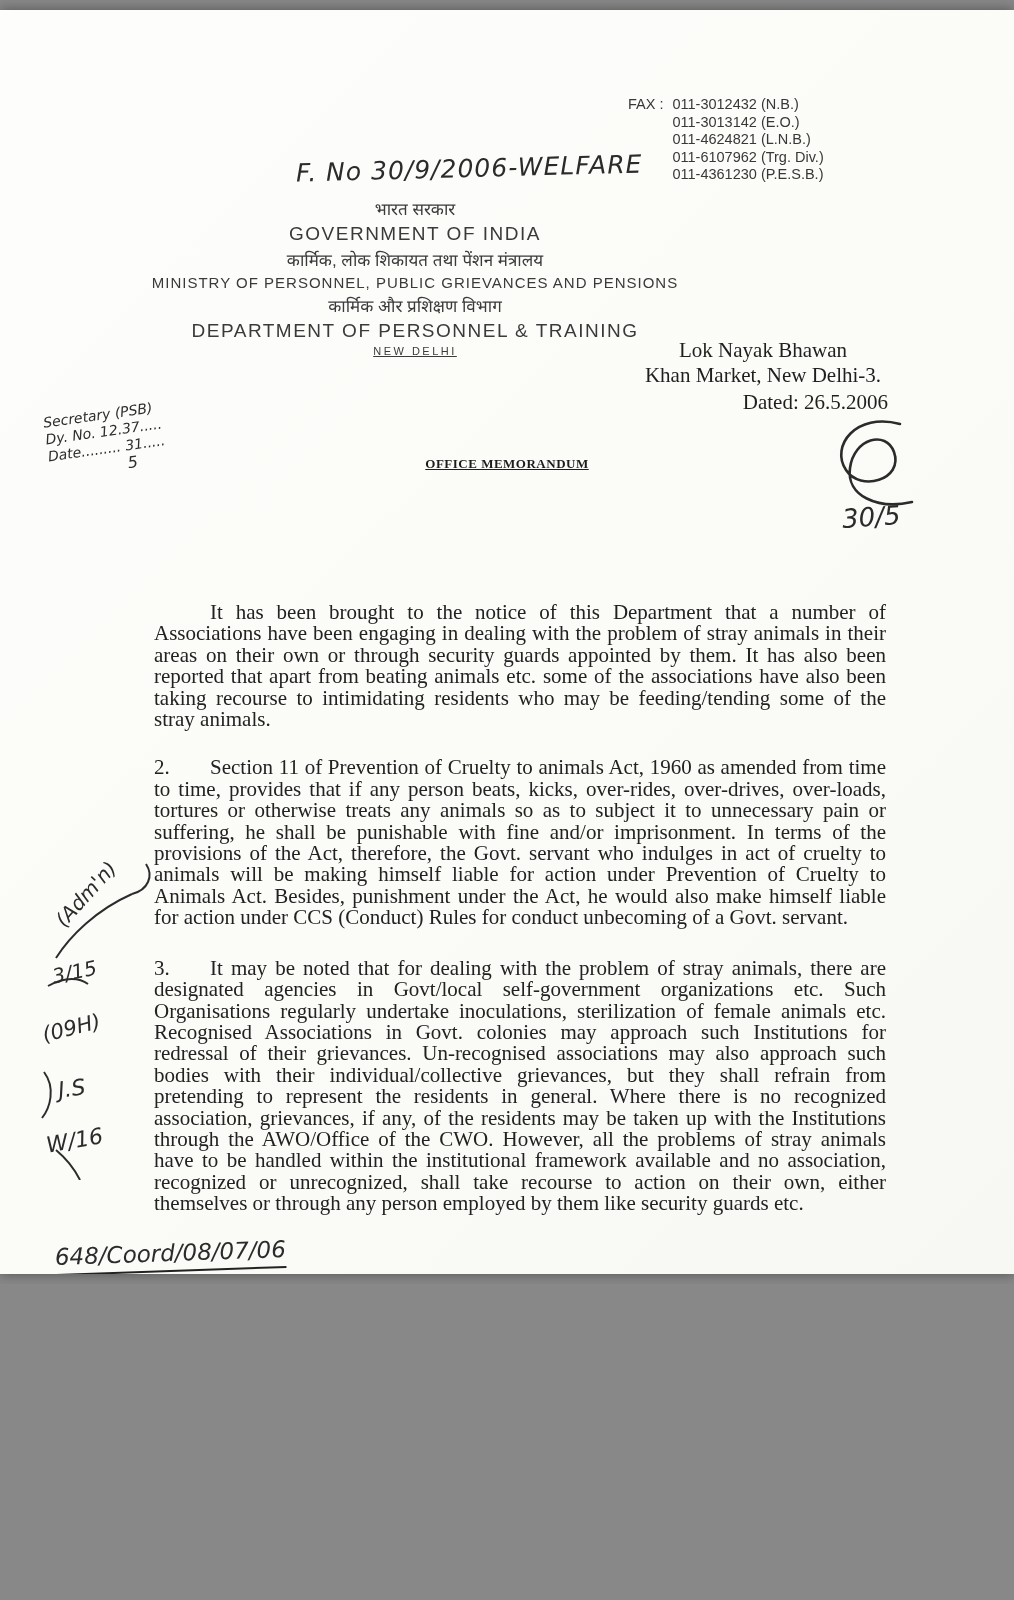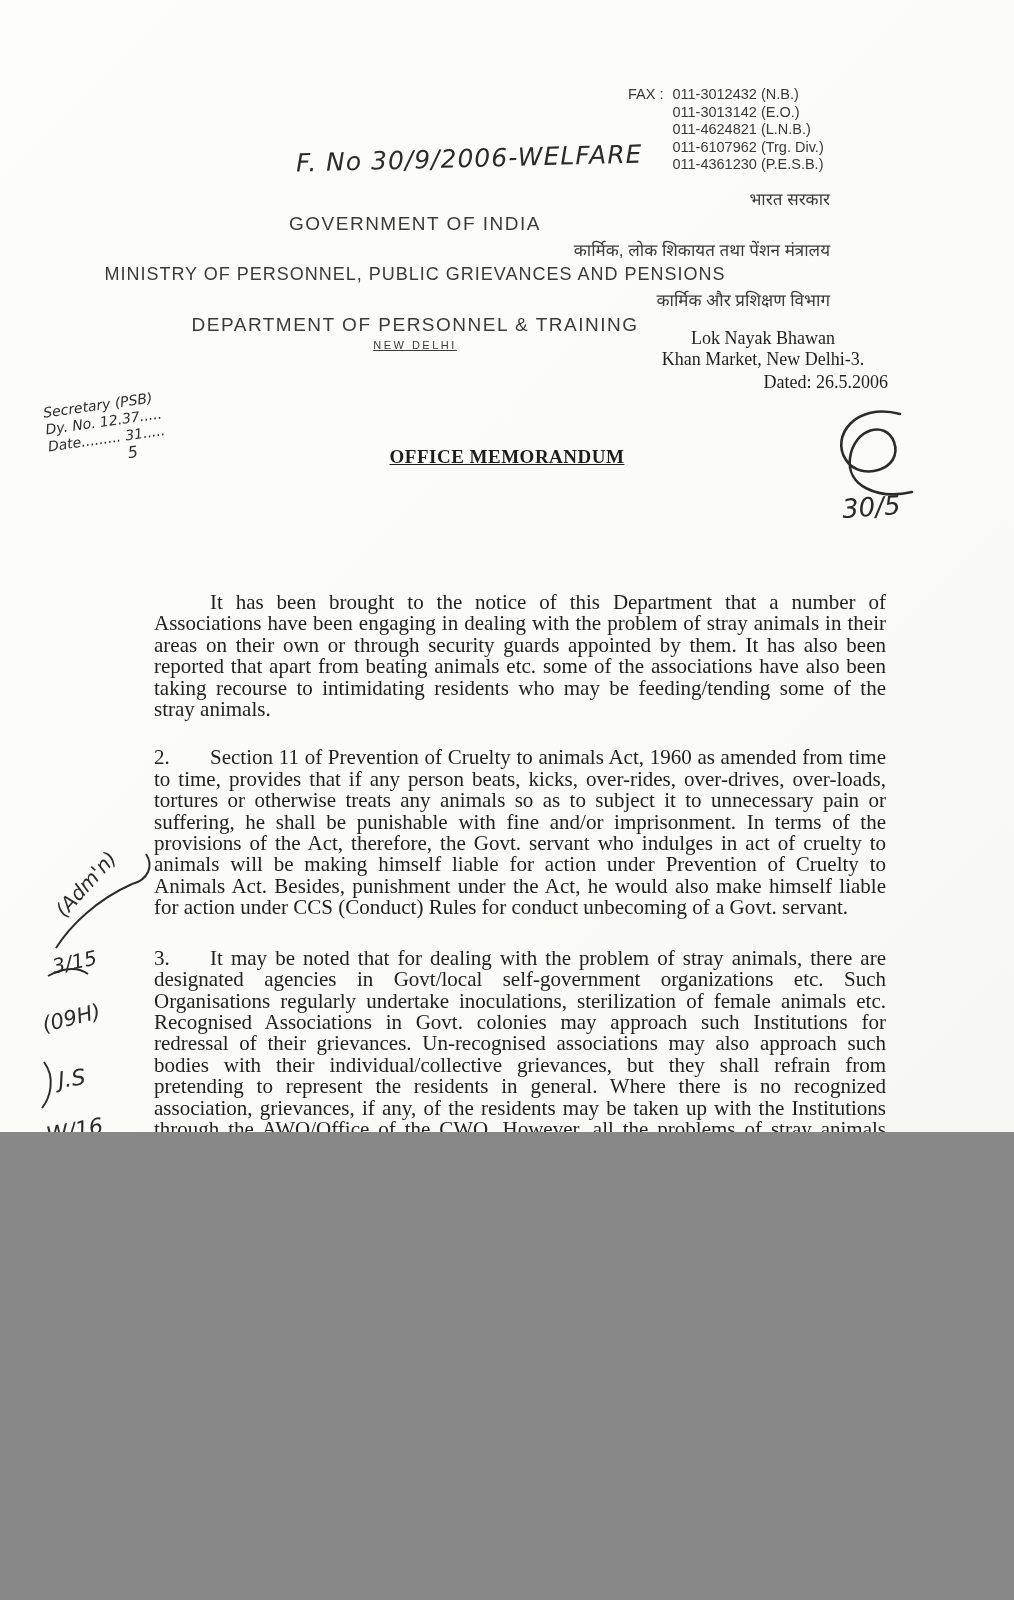--- a/index.html
+++ b/index.html
@@ -5,8 +5,8 @@
   html,body { margin:0; padding:0; background:#888; }
   .page {
     position:relative;
-    width:1014px; height:1132px;
-    margin:0 auto;
+    width:1014px; height:1264px;
+    margin:10px auto;
     background:linear-gradient(135deg,#fdfdfb 0%,#fbfbf8 55%,#f7f7f3 100%);
     font-family:"Liberation Serif", serif;
     color:#262626;

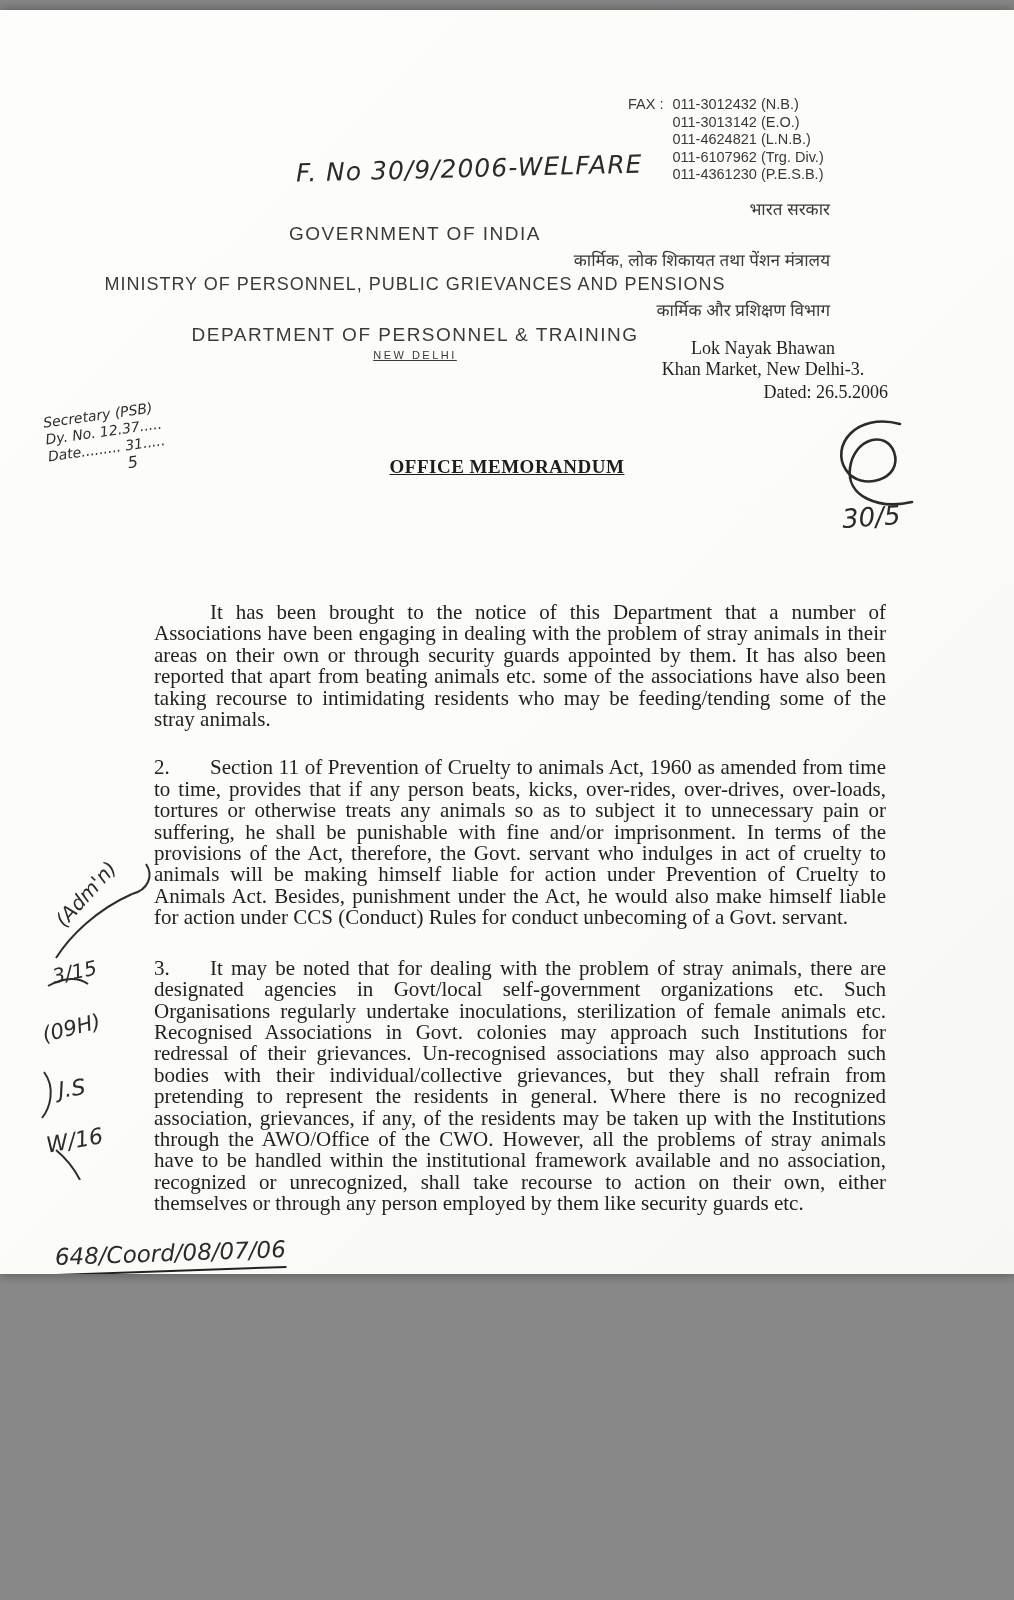--- a/index.html
+++ b/index.html
@@ -34,7 +34,7 @@
     text-align:center; font-family:"Liberation Sans", sans-serif; color:#3a3a3a;
   }
   .letterhead div { margin:3px 0; }
-  .lh-hi   { font-size:17px;text-align:right; }
+  .lh-hi   { font-size:17px; }
   .lh-en   { font-size:19px; letter-spacing:1.5px; }
   .lh-en-wide { font-size:18px; letter-spacing:1px; }
   .lh-city { font-size:11px; letter-spacing:2.5px;text-decoration:underline; }

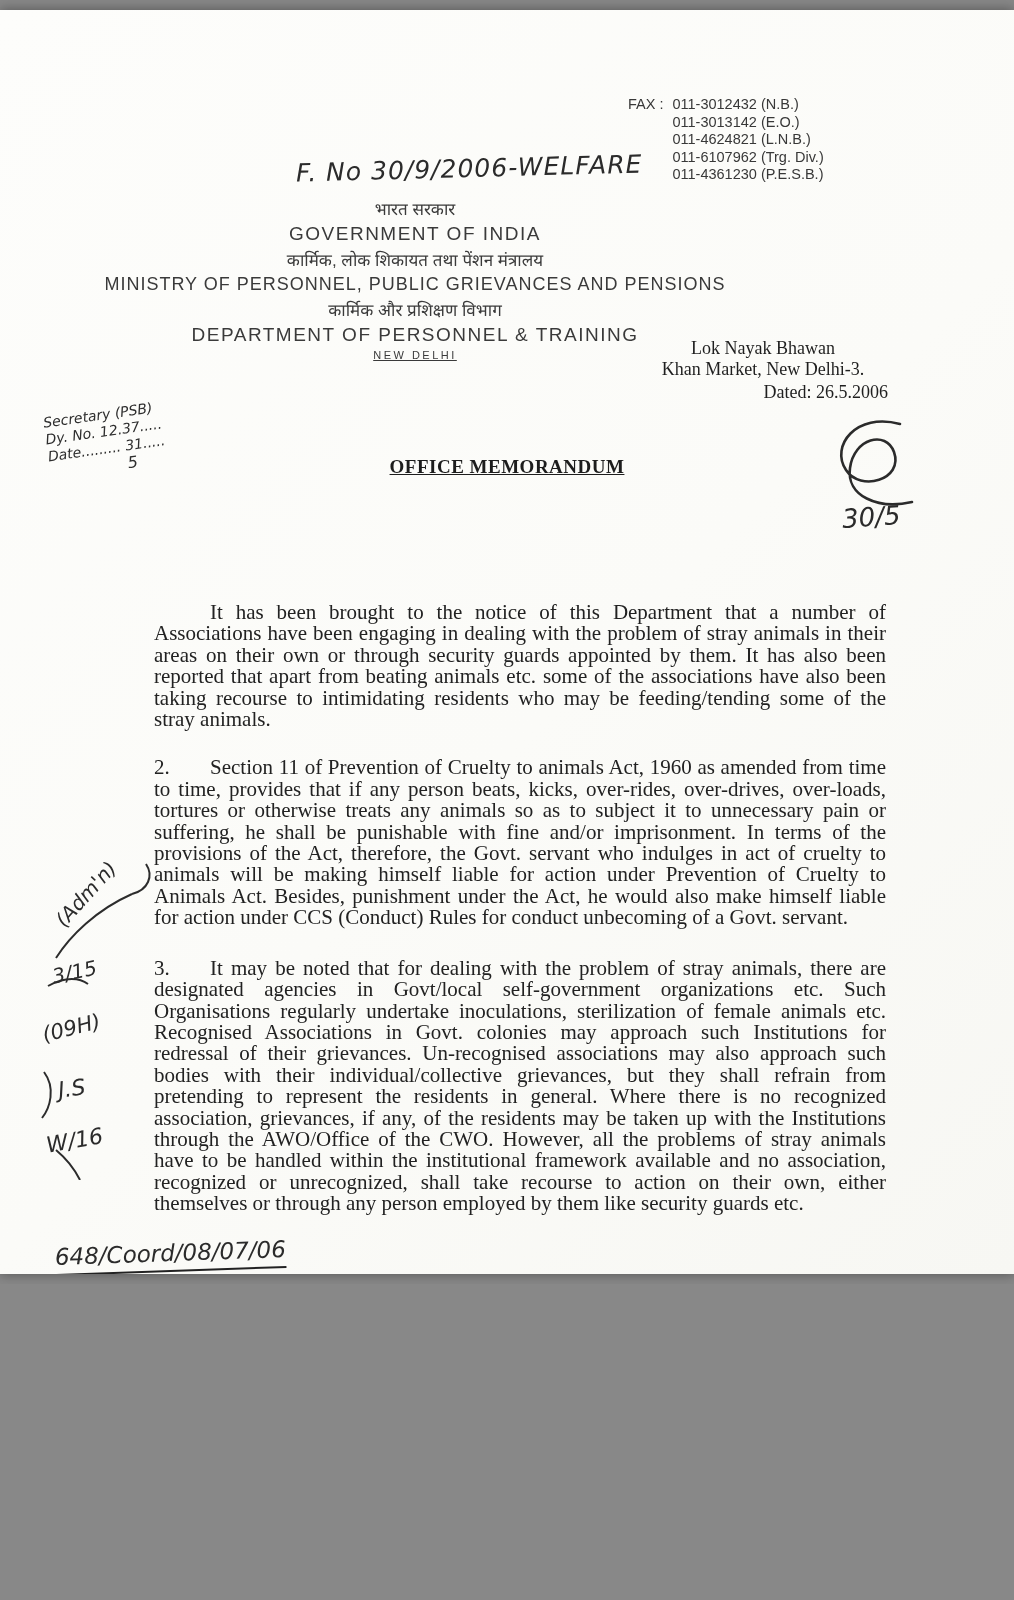--- a/index.html
+++ b/index.html
@@ -36,7 +36,7 @@
   .letterhead div { margin:3px 0; }
   .lh-hi   { font-size:17px; }
   .lh-en   { font-size:19px; letter-spacing:1.5px; }
-  .lh-en-wide { font-size:18px; letter-spacing:1px; }
+  .lh-en-wide { font-size:15px; letter-spacing:1px; }
   .lh-city { font-size:11px; letter-spacing:2.5px;text-decoration:underline; }
   
   .address-block {

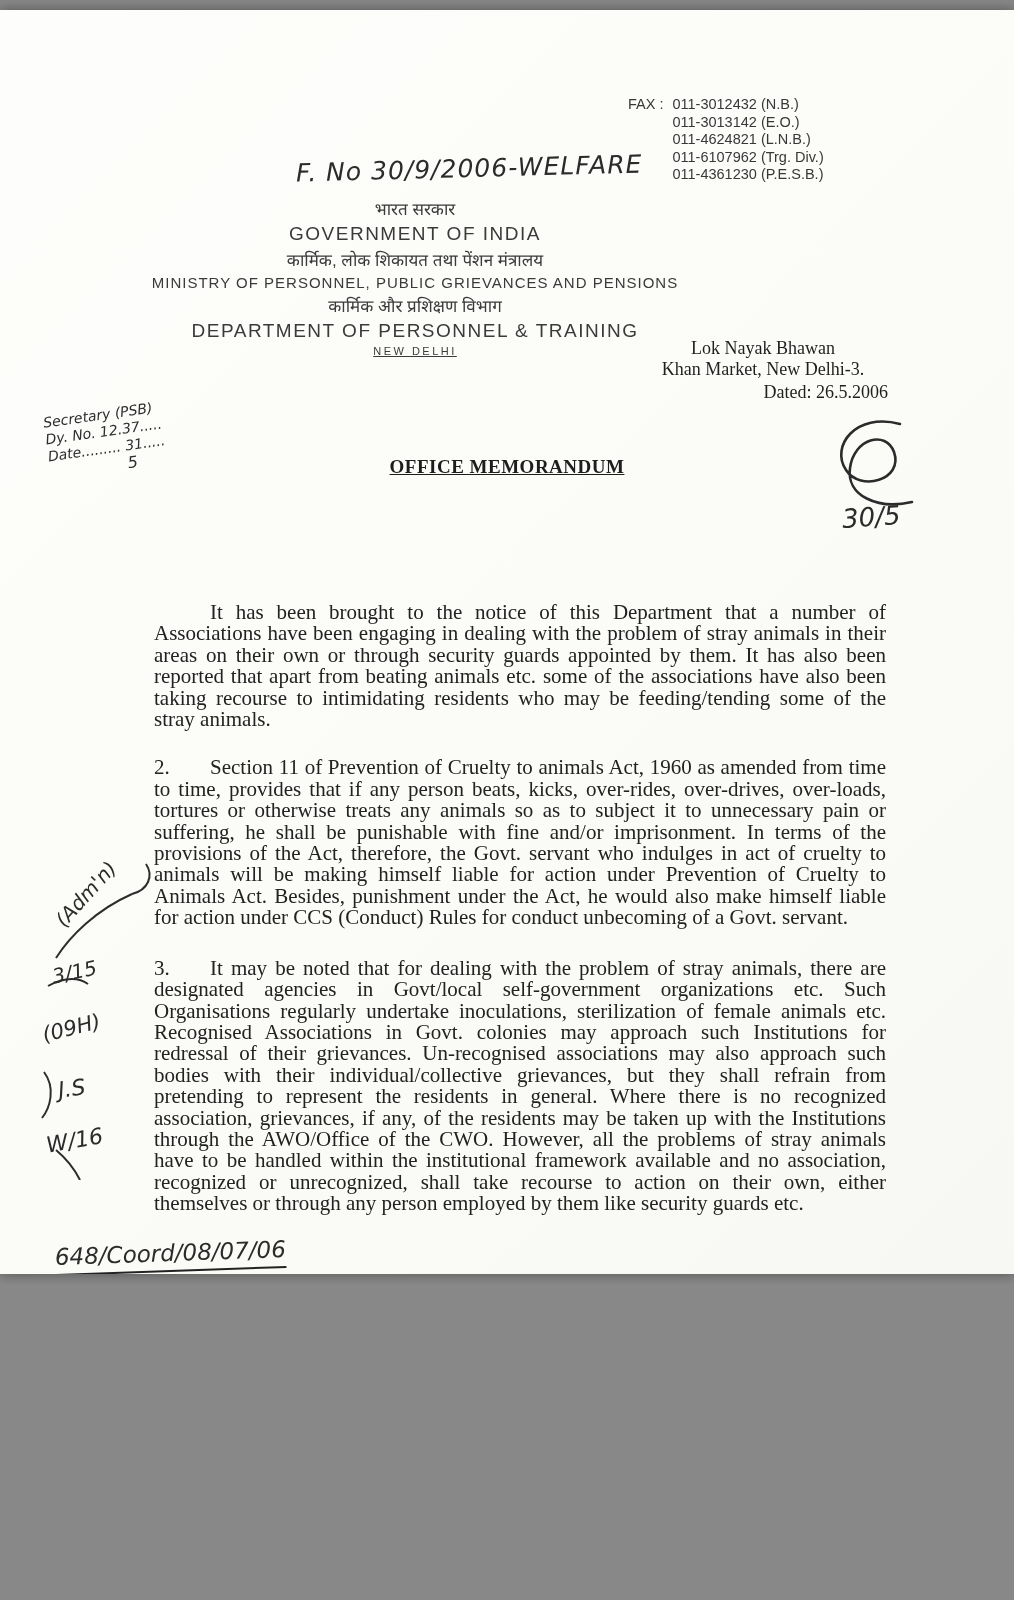--- a/index.html
+++ b/index.html
@@ -41,7 +41,7 @@
   
   .address-block {
     position:absolute; top:328px; left:638px; width:250px;
-    font-size:18px; text-align:center; color:#1f1f1f;
+    font-size:21px; text-align:center; color:#1f1f1f;
   }
   .address-block .date-line { text-align:right; margin-top:2px; }
   

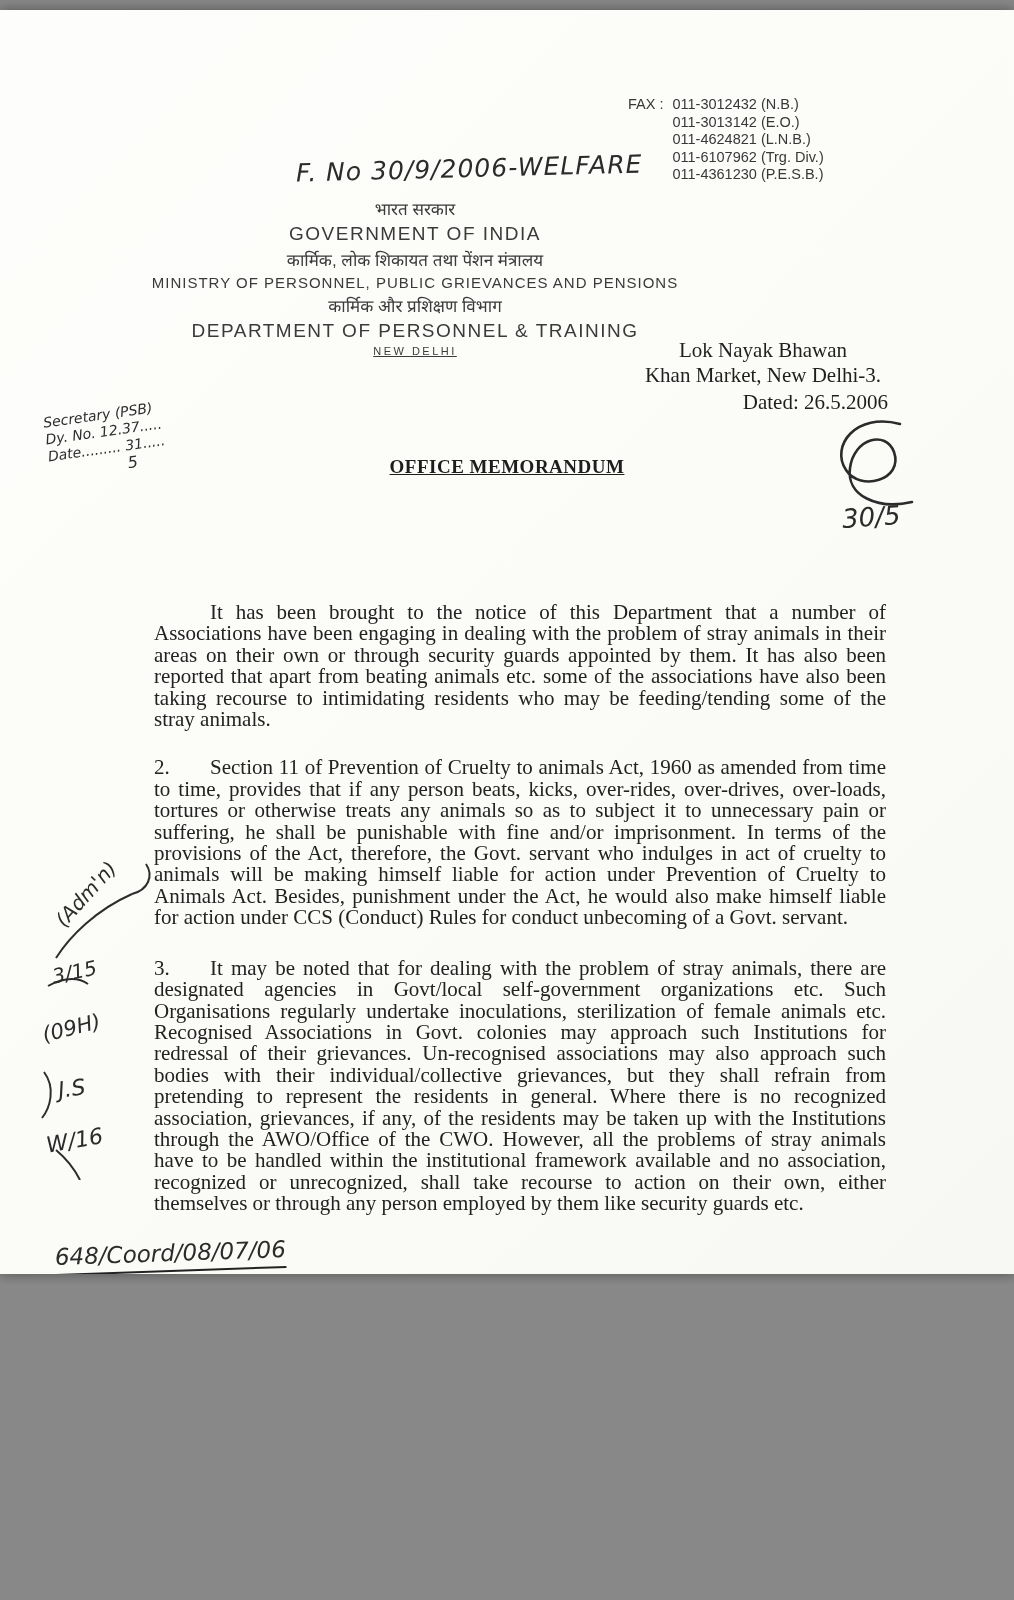--- a/index.html
+++ b/index.html
@@ -54,7 +54,7 @@
   
   .memo-title {
     position:absolute; top:446px; left:0; width:1014px;
-    text-align:center; font-weight:bold; font-size:19px;
+    text-align:center; font-weight:bold; font-size:13px;
     letter-spacing:.5px; color:#1d1d1d;
   }
   .memo-title span { text-decoration:underline; }

